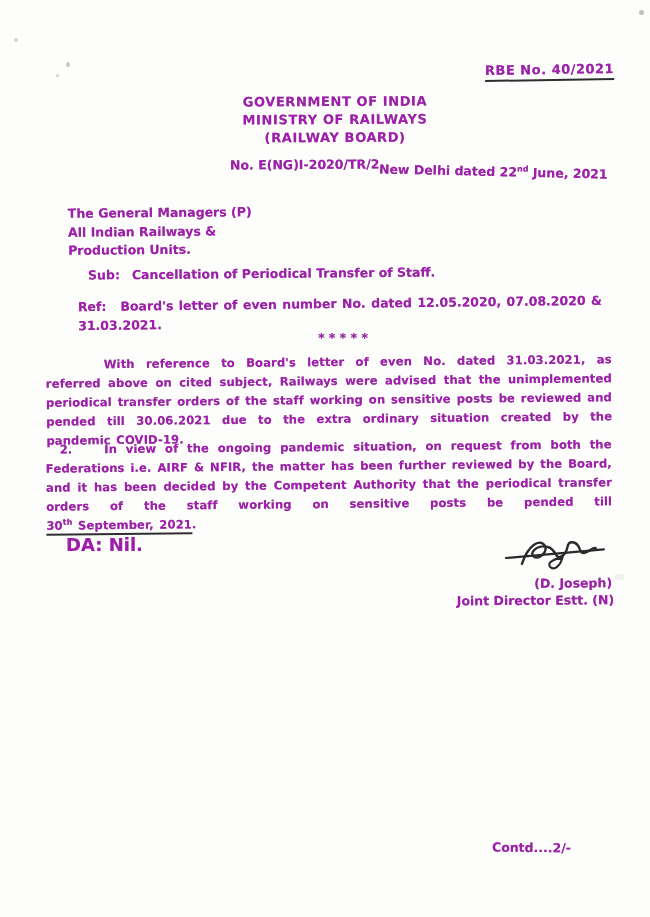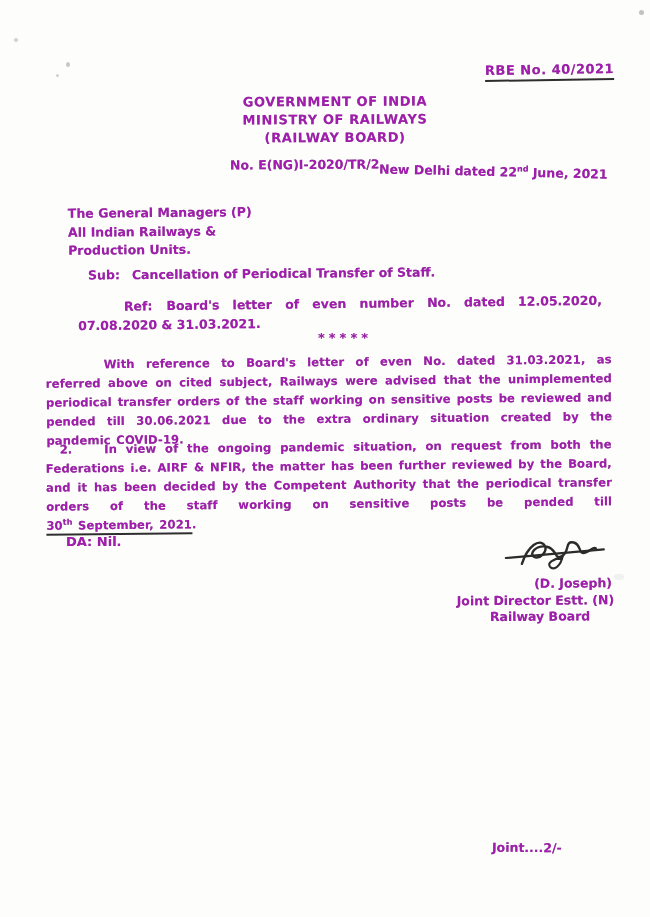--- a/index.html
+++ b/index.html
@@ -50,7 +50,7 @@
     font-size: 12.5px; line-height: 19px; text-align: justify;
     transform: rotate(-0.7deg);
   }
-  .reference-line .lbl { margin-right: 14px; margin-left: 46px; }
+  .reference-line .lbl { margin-right: 14px; }
   .star-separator {
     position: absolute; top: 330px; left: 0; width: 650px;
     text-align: center; font-size: 13px; letter-spacing: 4px;

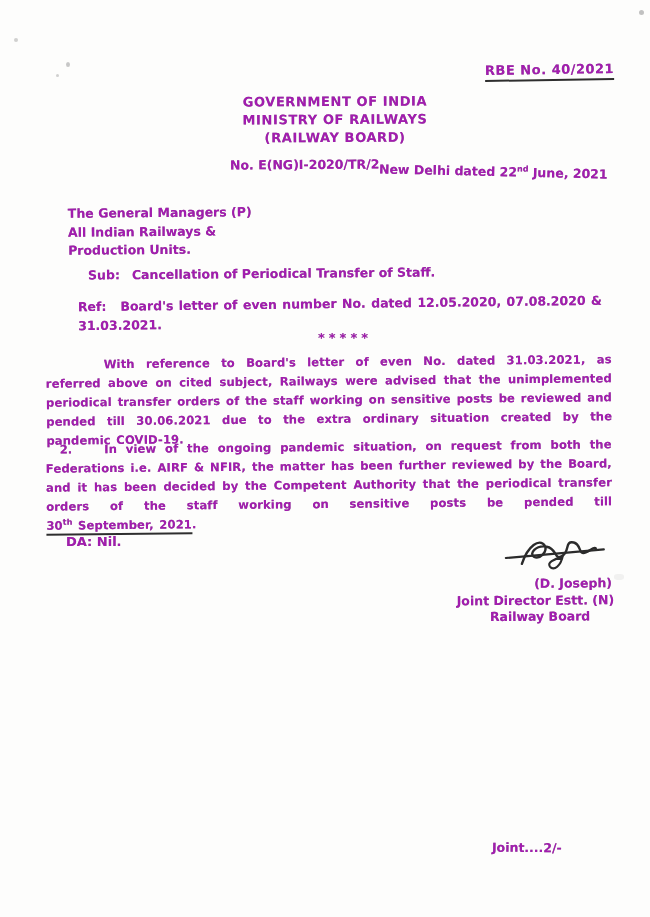--- a/index.html
+++ b/index.html
@@ -68,7 +68,7 @@
   .underlined-date {
     border-bottom: 2px solid #2e2e2e; padding-bottom: 1px; white-space: nowrap;
   }
-  .enclosure-line { position: absolute; top: 534px; left: 66px; font-size: 13px; }
+  .enclosure-line { position: absolute; top: 534px; left: 66px; font-size: 18px; }
   .signature-block {
     position: absolute; top: 534px; right: 36px; width: 220px;
     text-align: right; font-size: 12.5px; line-height: 16.5px;

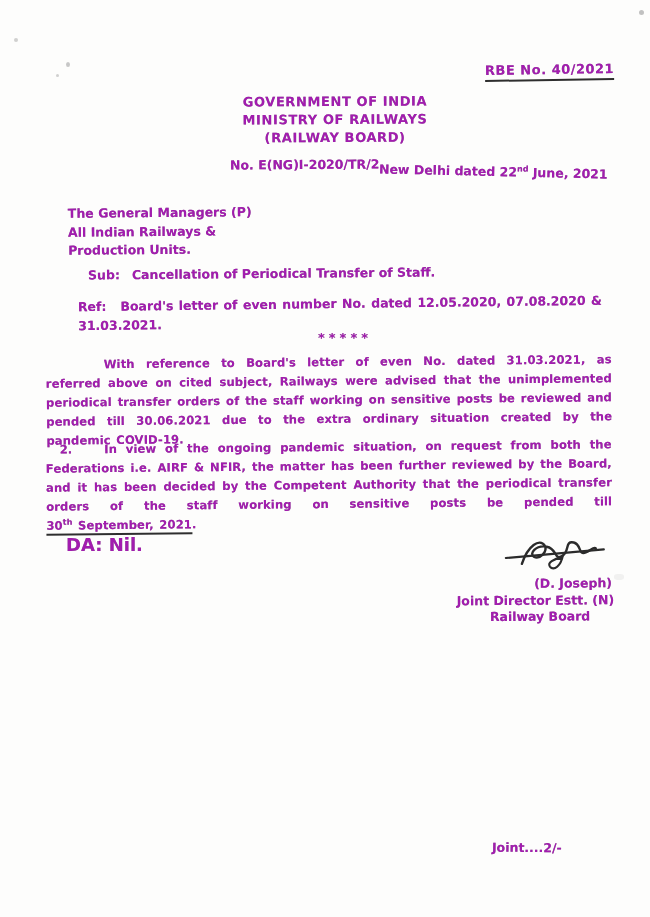--- a/index.html
+++ b/index.html
@@ -147,7 +147,6 @@
     </div>
     <div class="sig-name">(D. Joseph)</div>
     <div class="sig-designation">Joint Director Estt. (N)</div>
-    <div class="sig-org">Railway Board</div>
   </div>
 
   <div class="continuation-line">Joint....2/-</div>

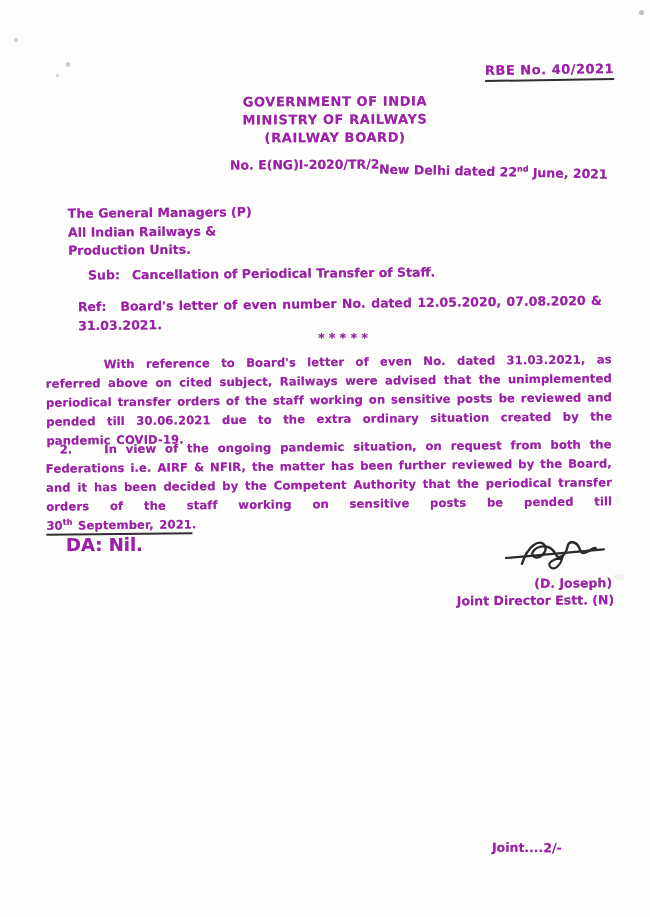--- a/index.html
+++ b/index.html
@@ -149,7 +149,7 @@
     <div class="sig-designation">Joint Director Estt. (N)</div>
   </div>
 
-  <div class="continuation-line">Joint....2/-</div>
+  <div class="continuation-line">Contd....2/-</div>
 
   <div class="speck s1"></div>
   <div class="speck s2"></div>

